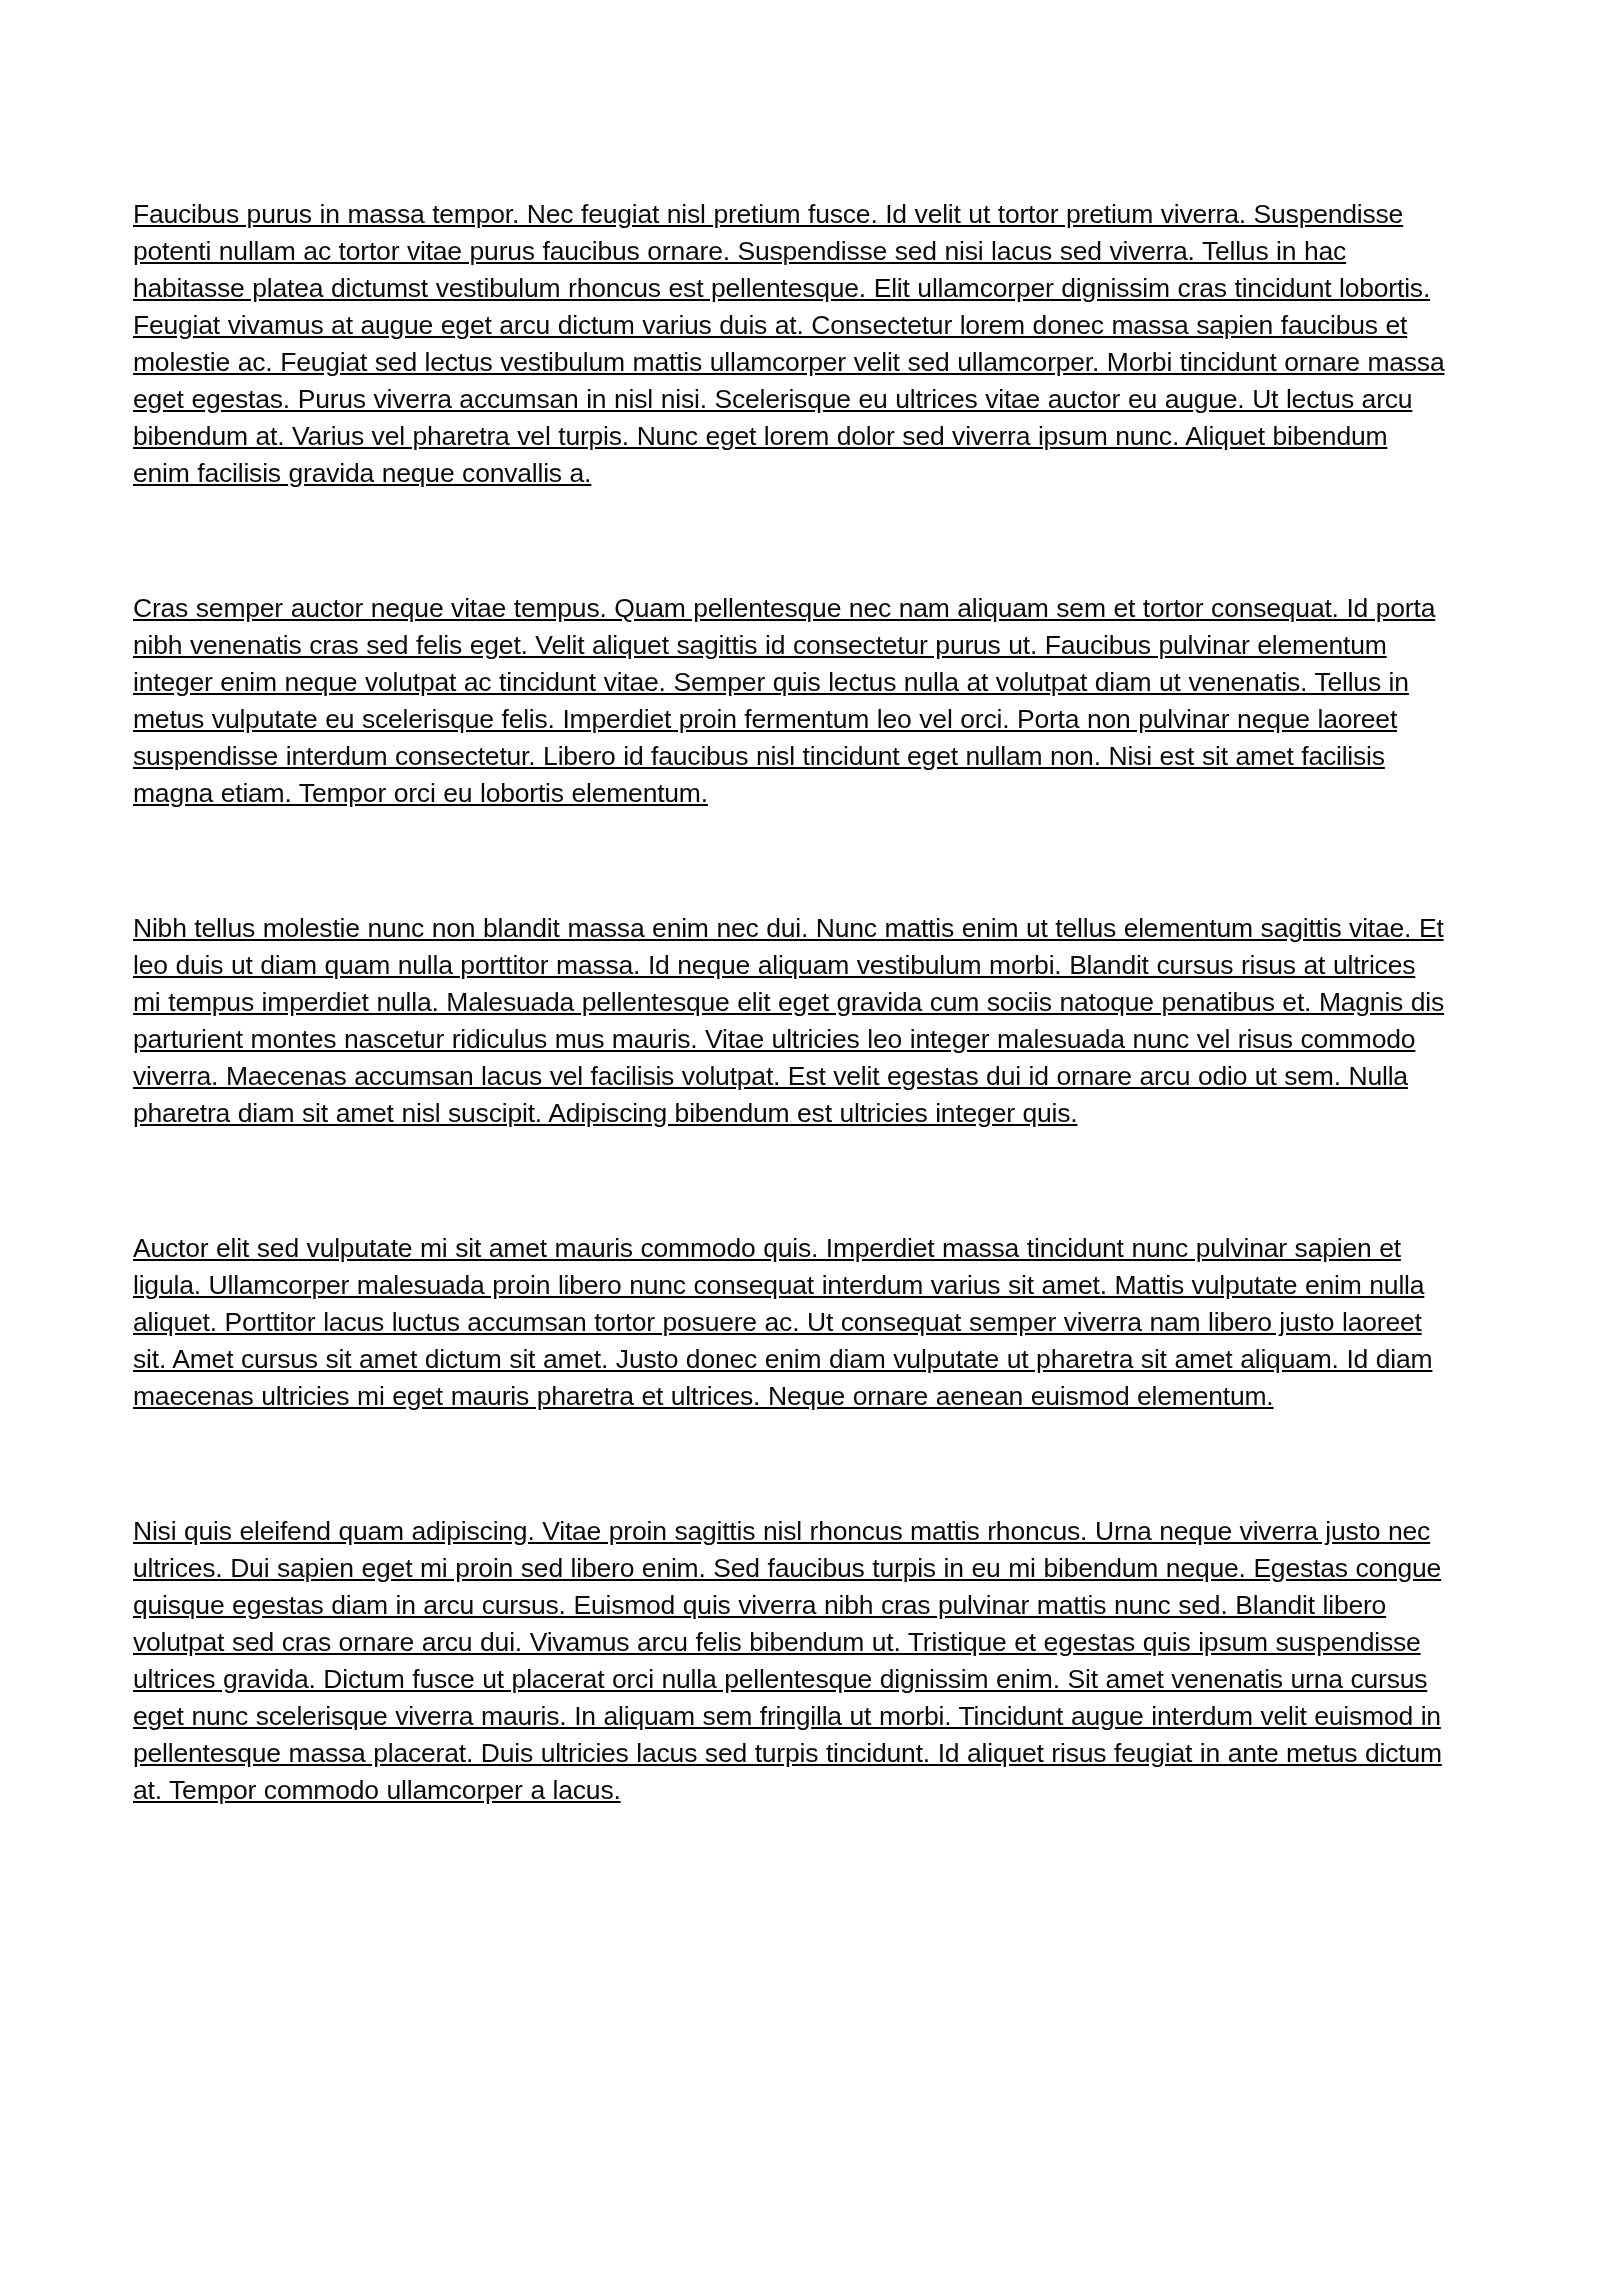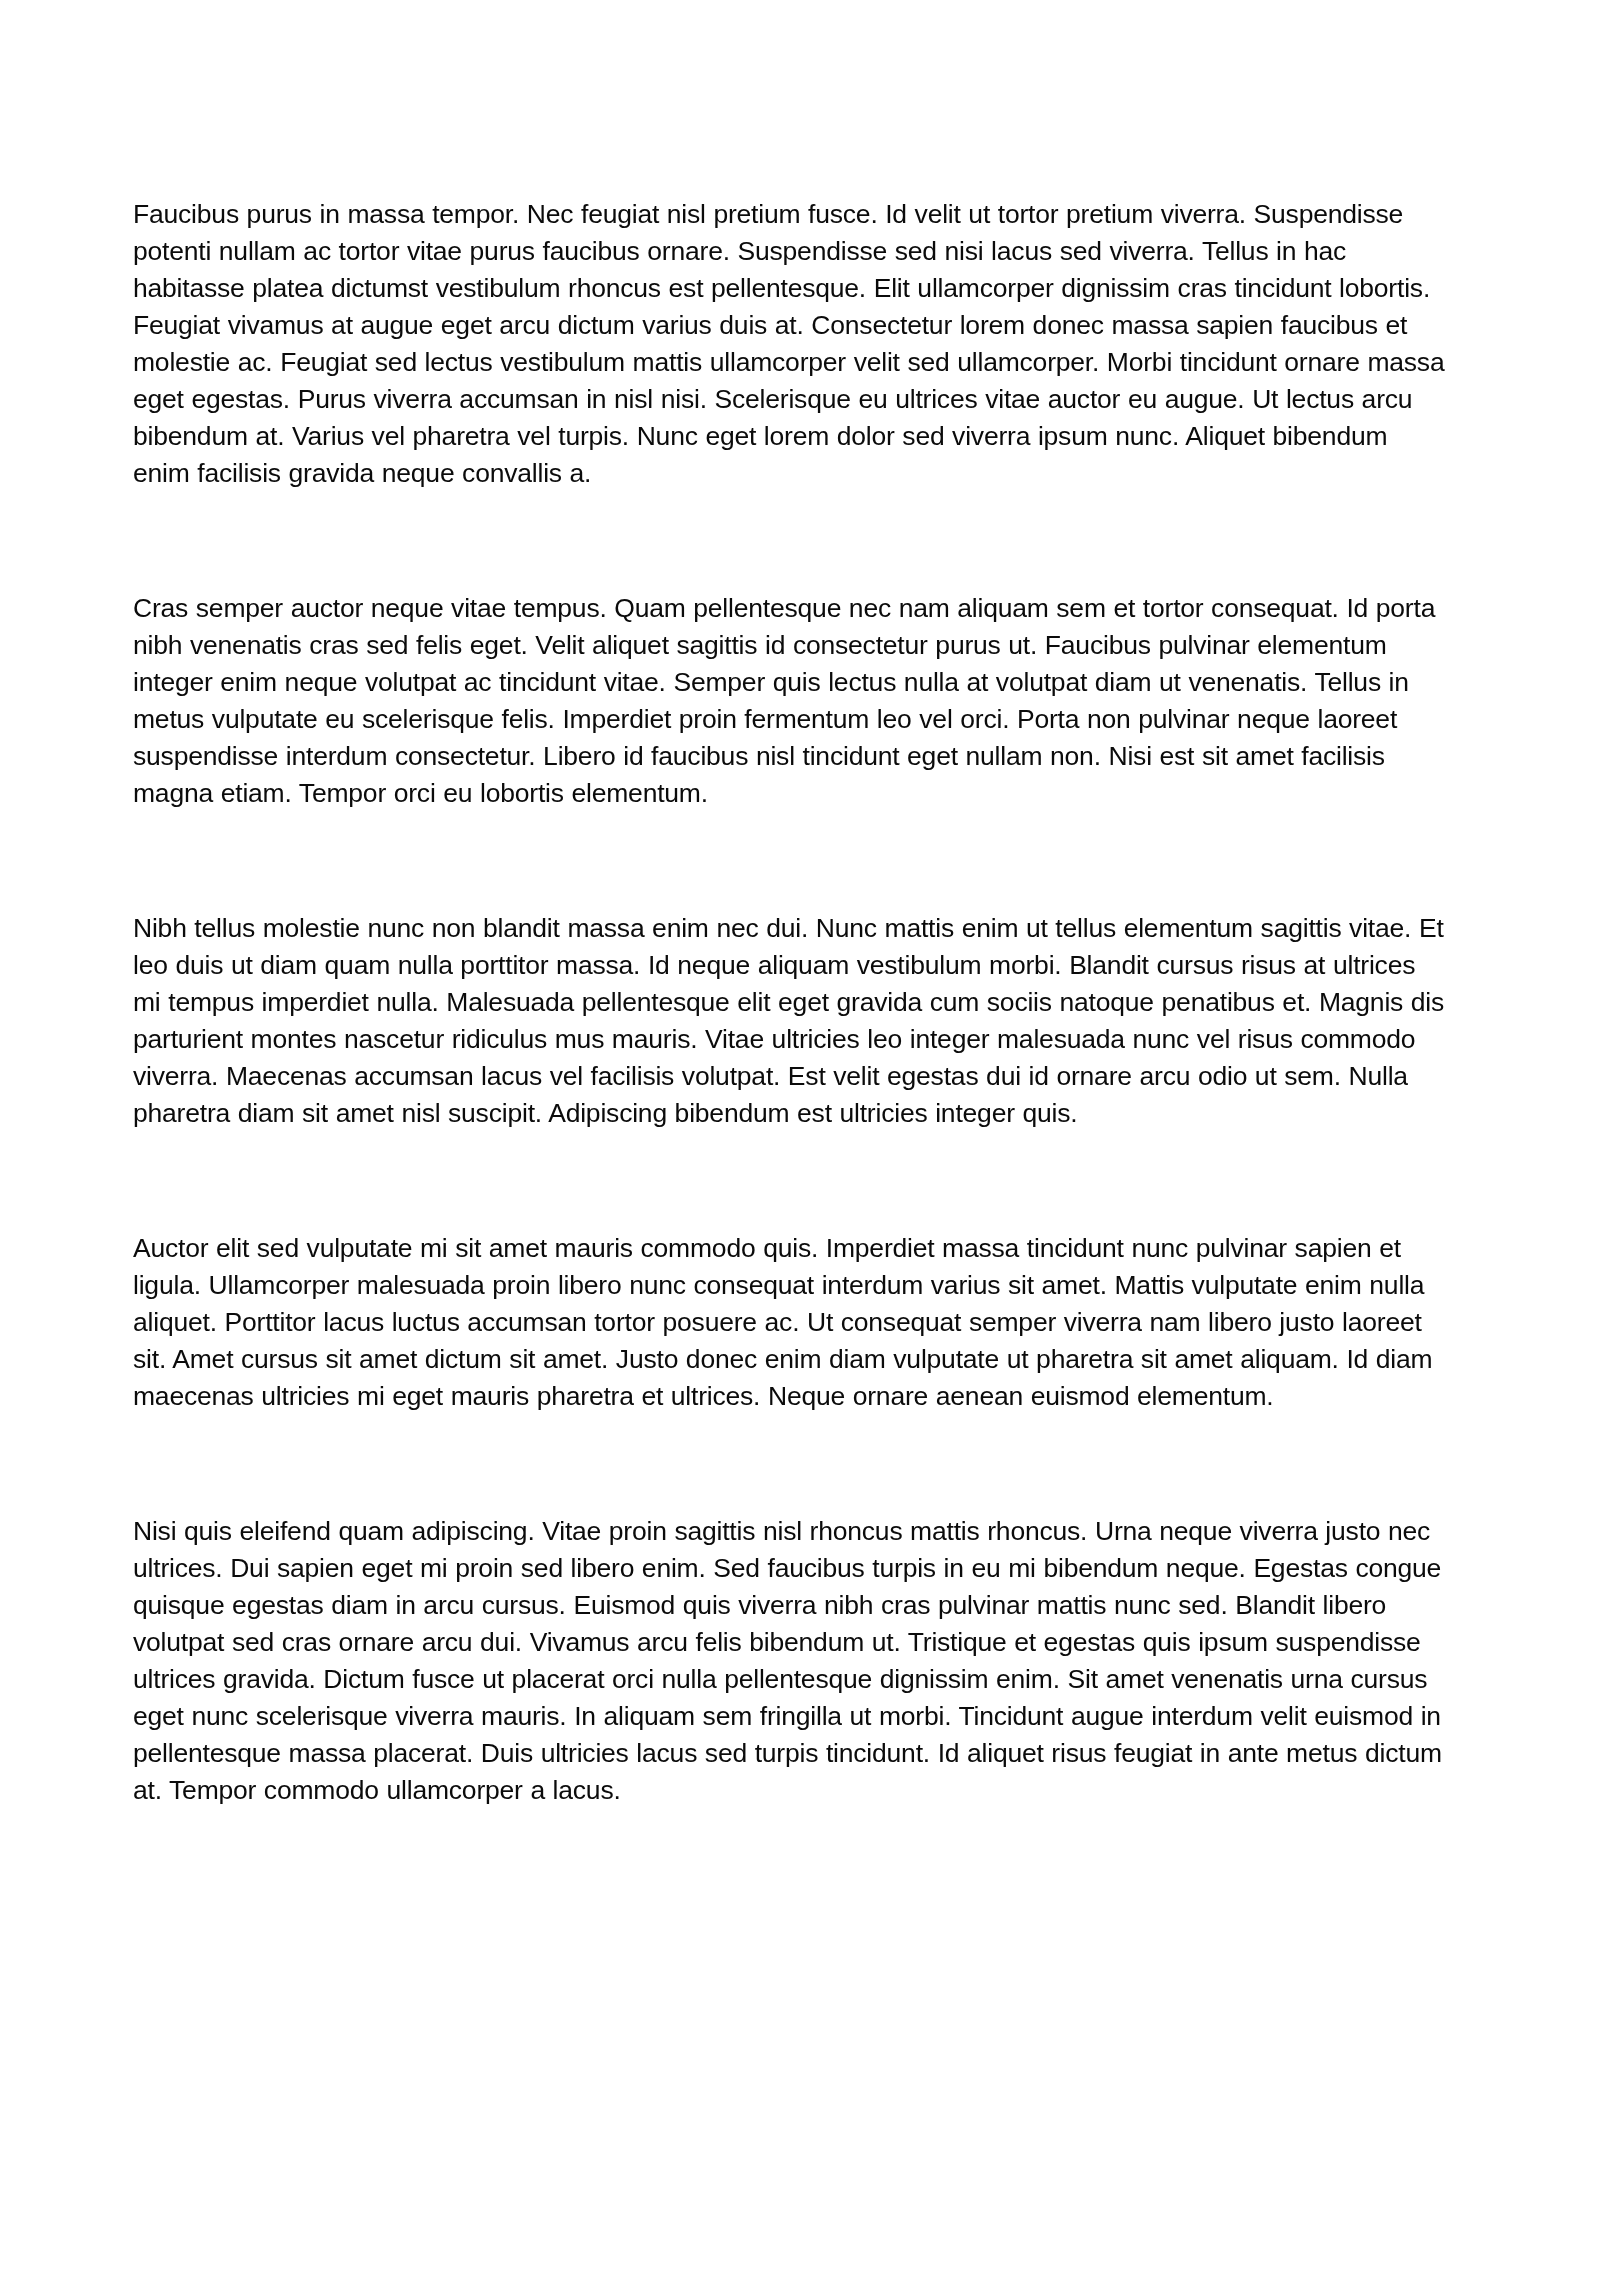--- a/index.html
+++ b/index.html
@@ -15,6 +15,7 @@
     box-sizing: border-box;
     padding: 196px 174px 118px 133px;
     overflow: hidden;
+    text-decoration: underline;
   }
   .para {
     margin: 0 0 98px 0;

